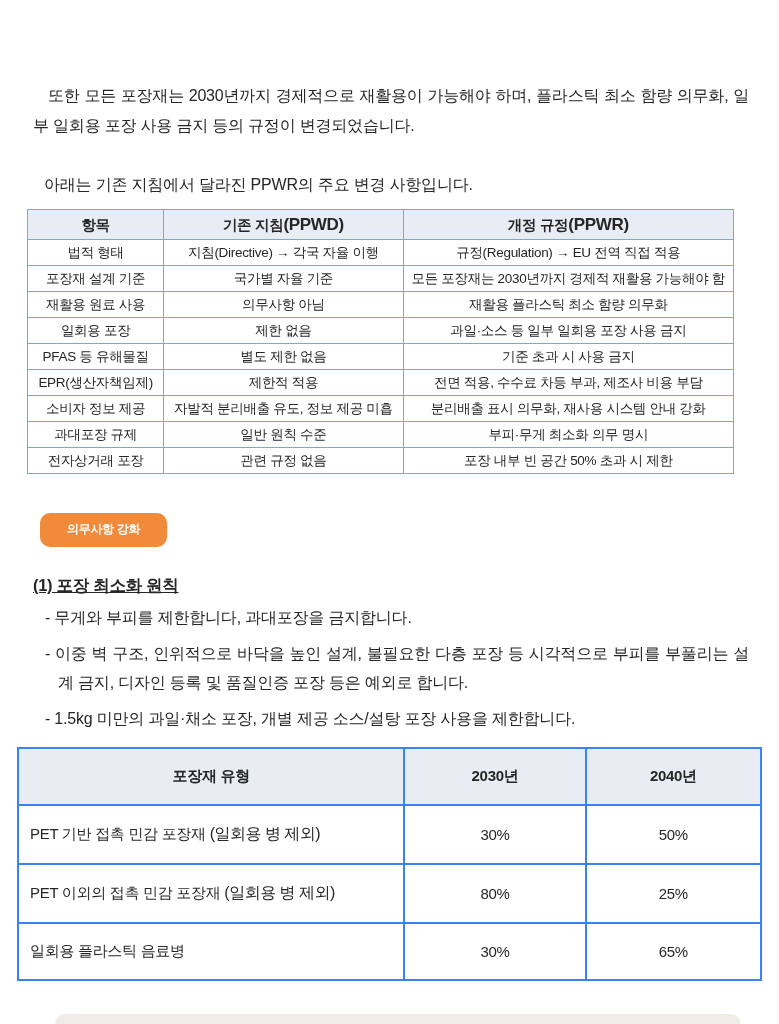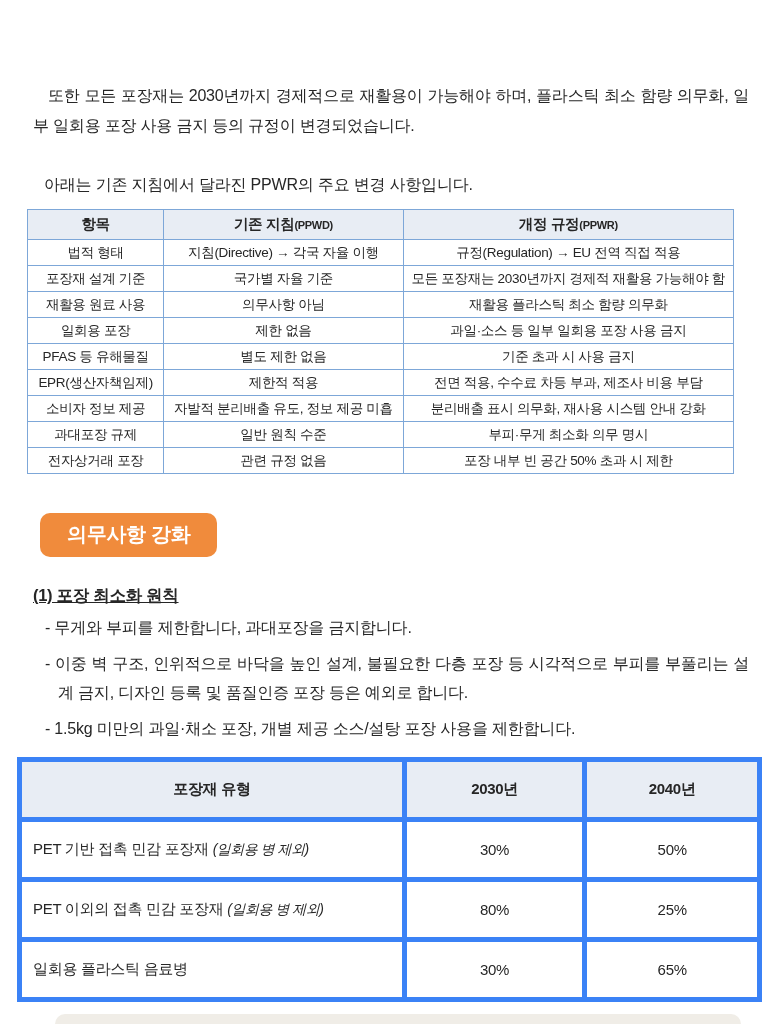--- a/index.html
+++ b/index.html
@@ -36,7 +36,7 @@
   table.cmp .c1 { width:19.3%; }
   table.cmp .c2 { width:33.9%; }
   table.cmp .c3 { width:46.8%; }
-  .hdr-paren { font-size:11px; font-weight:bold; }
+  .hdr-paren { font-size:17px; font-weight:bold; }
   
   .badge {
     display:inline-block; margin:39px 0 0 40px;

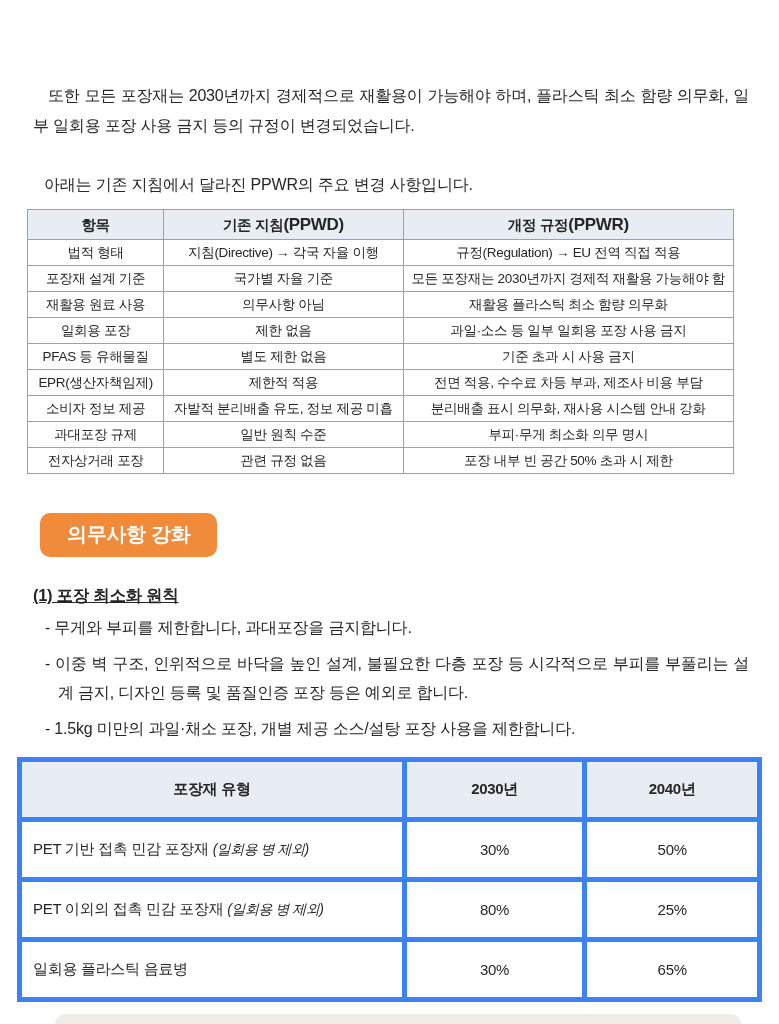--- a/index.html
+++ b/index.html
@@ -41,7 +41,7 @@
   .badge {
     display:inline-block; margin:39px 0 0 40px;
     background:#f08b3c; color:#ffffff;
-    font-size:20px; font-weight:bold; letter-spacing:-0.3px;
+    font-size:12px; font-weight:bold; letter-spacing:-0.3px;
     padding:8px 27px 9px 27px; border-radius:10px;
   }
   

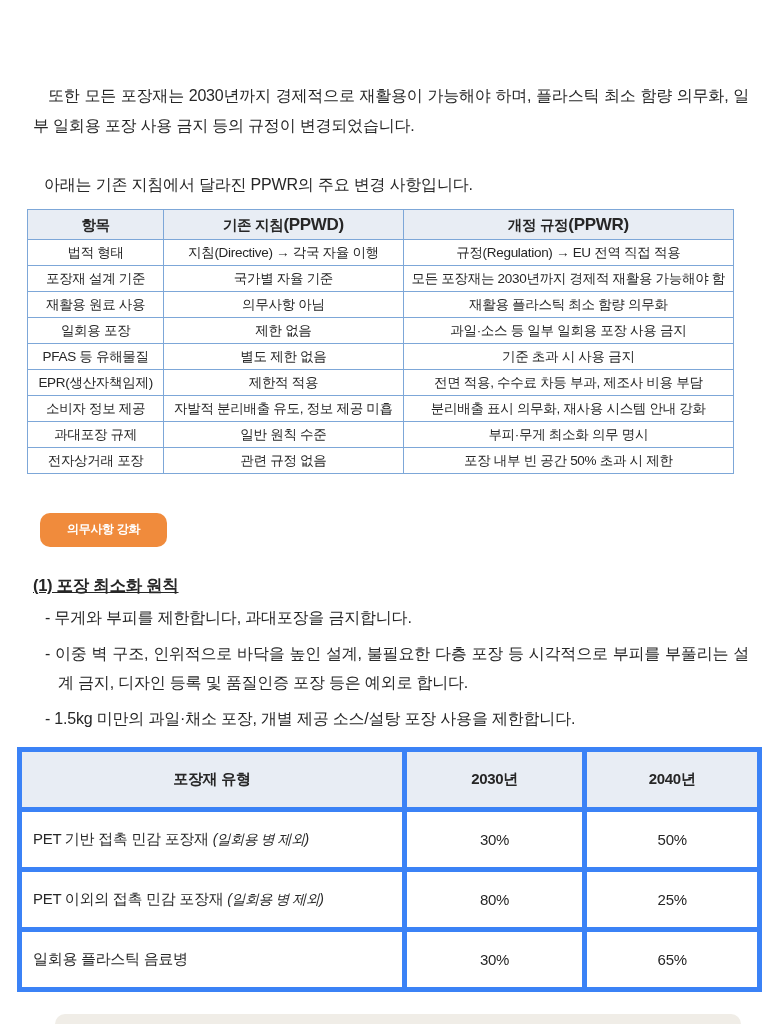--- a/index.html
+++ b/index.html
@@ -66,7 +66,7 @@
     font-size:15px; letter-spacing:-0.3px;
   }
   table.std th, table.std td {
-    border:5px solid #3b82f6; text-align:center; vertical-align:middle;
+    border:2px solid #3b82f6; text-align:center; vertical-align:middle;
     padding:18px 6px; white-space:nowrap; overflow:hidden;
   }
   table.std th { background:#e8edf4; font-weight:bold; height:32px; font-size:15px; }

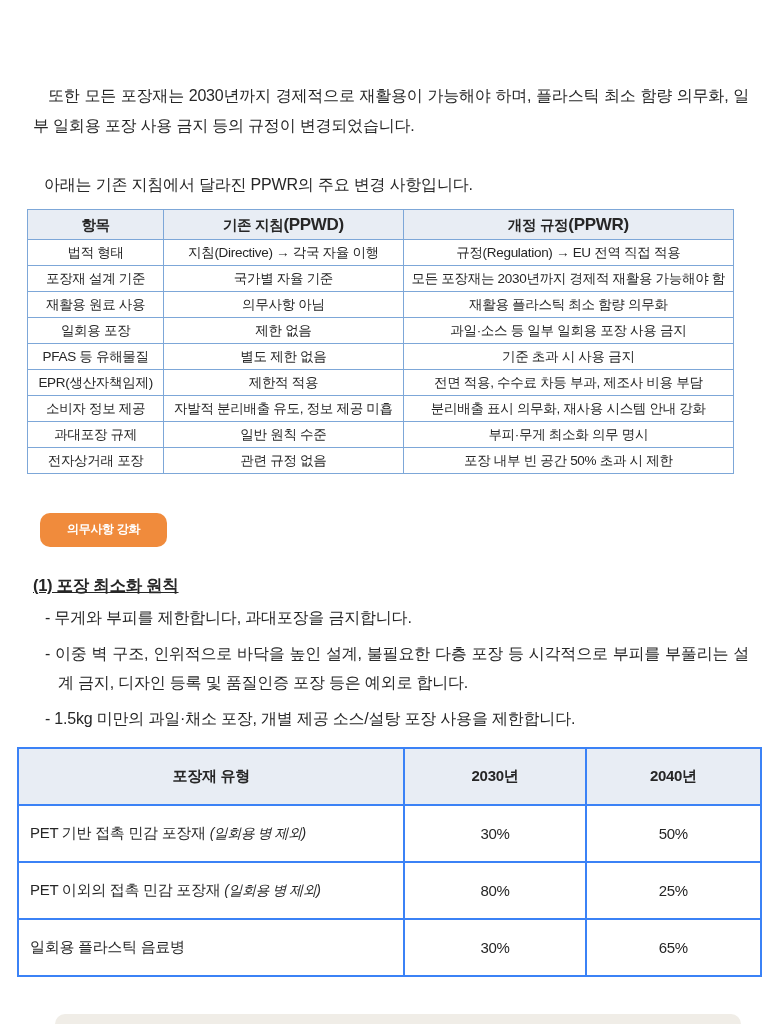--- a/index.html
+++ b/index.html
@@ -75,7 +75,7 @@
   table.std .c1 { width:52.0%; }
   table.std .c2 { width:24.4%; }
   table.std .c3 { width:23.6%; }
-  .note-italic { font-style:italic; font-size:14px; letter-spacing:-0.5px; }
+  .note-italic { font-size:16px; letter-spacing:-0.5px; }
   
   .bottom-cut-box {
     position:absolute; left:55px; width:686px; bottom:-8px; height:18px;

